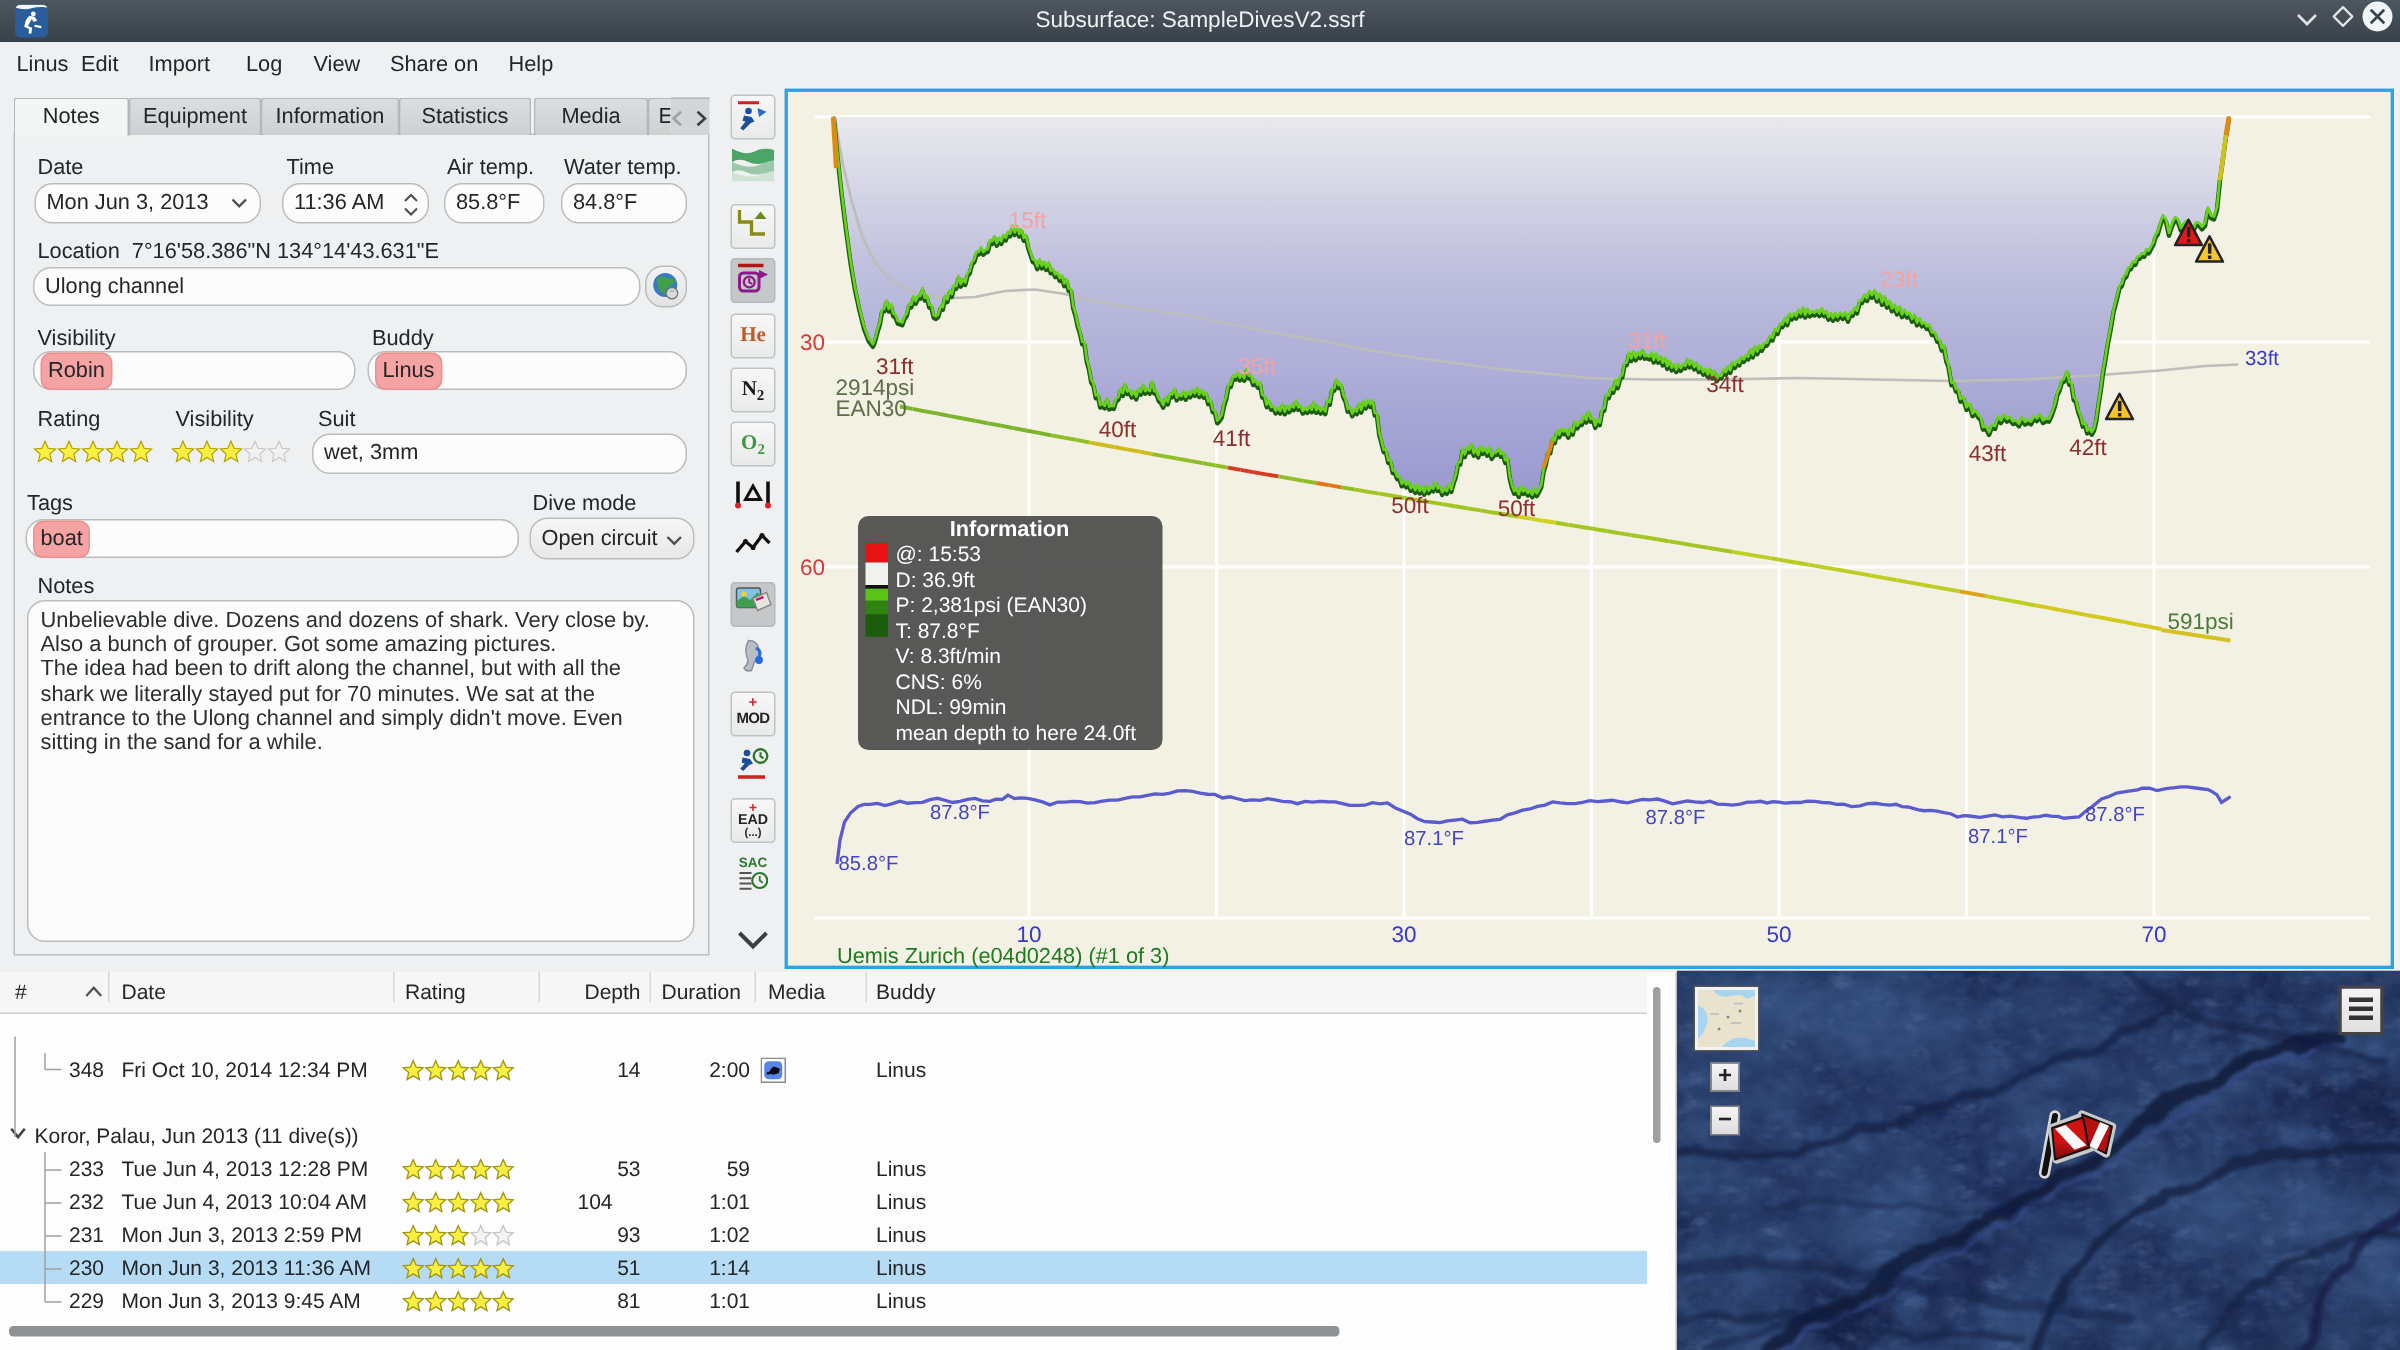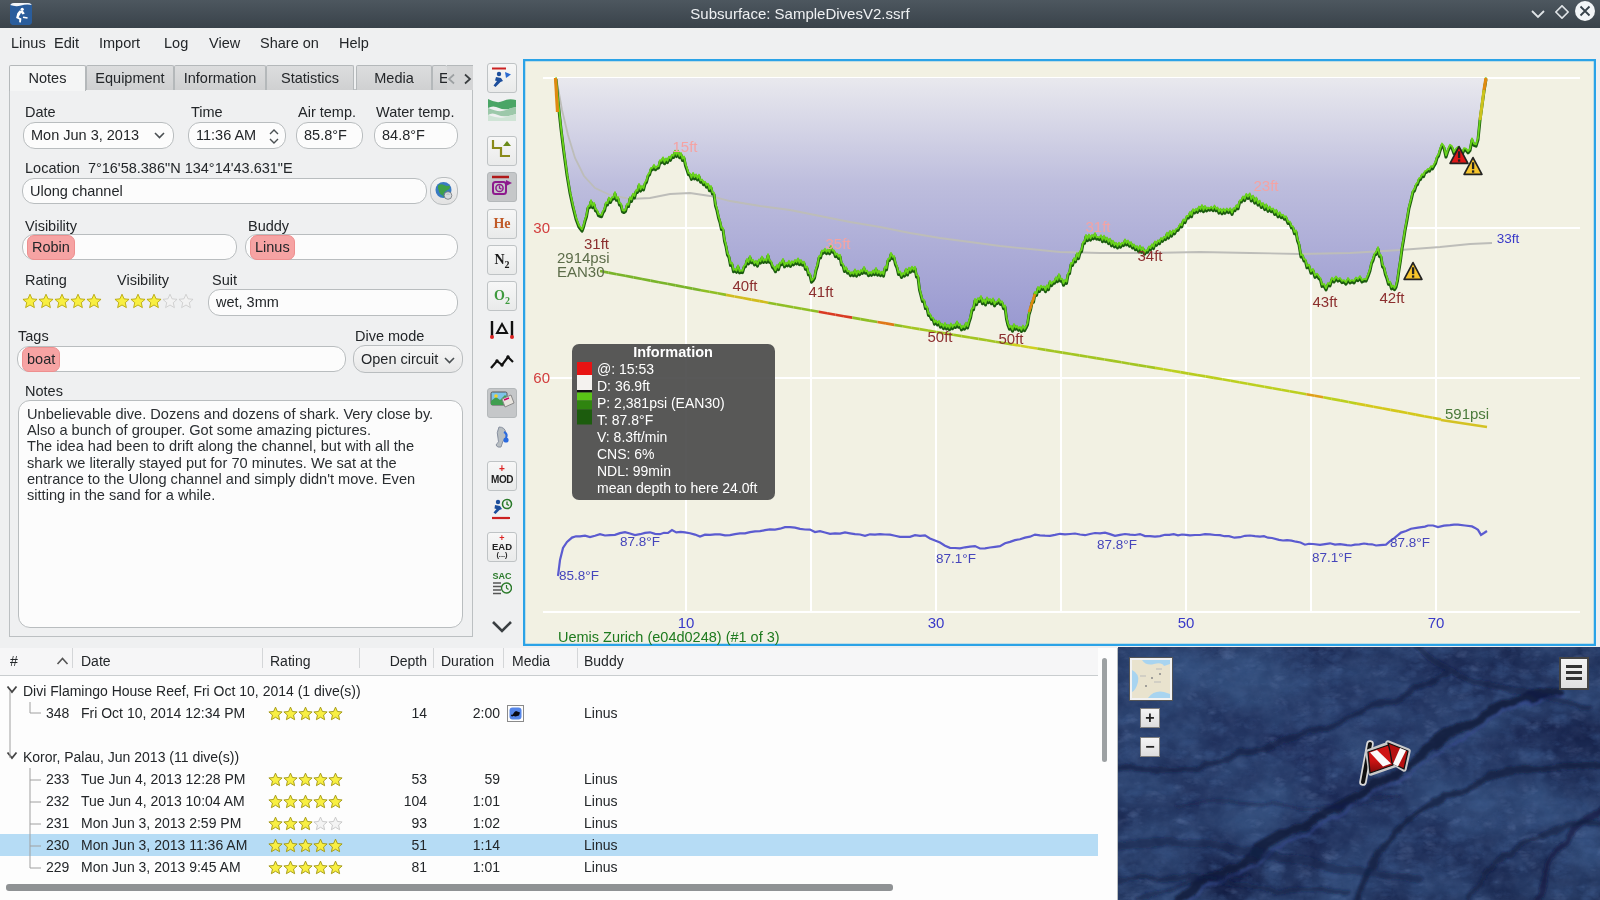--- a/index.html
+++ b/index.html
@@ -428,9 +428,6 @@
       <div class="tsep" style="left:577px"></div>
  </div>
  <div style="position:absolute;left:0;top:29px;width:1098px;height:200px">
-  <div class="trow" style="top:3px;"><svg width="12" height="9" viewBox="0 0 12 9" style="margin:0 5px 2px 6px">
-          <path d="M1.5,1.5 L6,7 L10.5,1.5" stroke="#444" stroke-width="1.8" fill="none"></path>
-        </svg>Divi Flamingo House Reef, Fri Oct 10, 2014 (1 dive(s))</div>
   <div class="trow" style="top:25px;">
         <span style="position:absolute;left:46px;width:23px;text-align:right">348</span>
         <span style="position:absolute;left:81px">Fri Oct 10, 2014 12:34 PM</span>

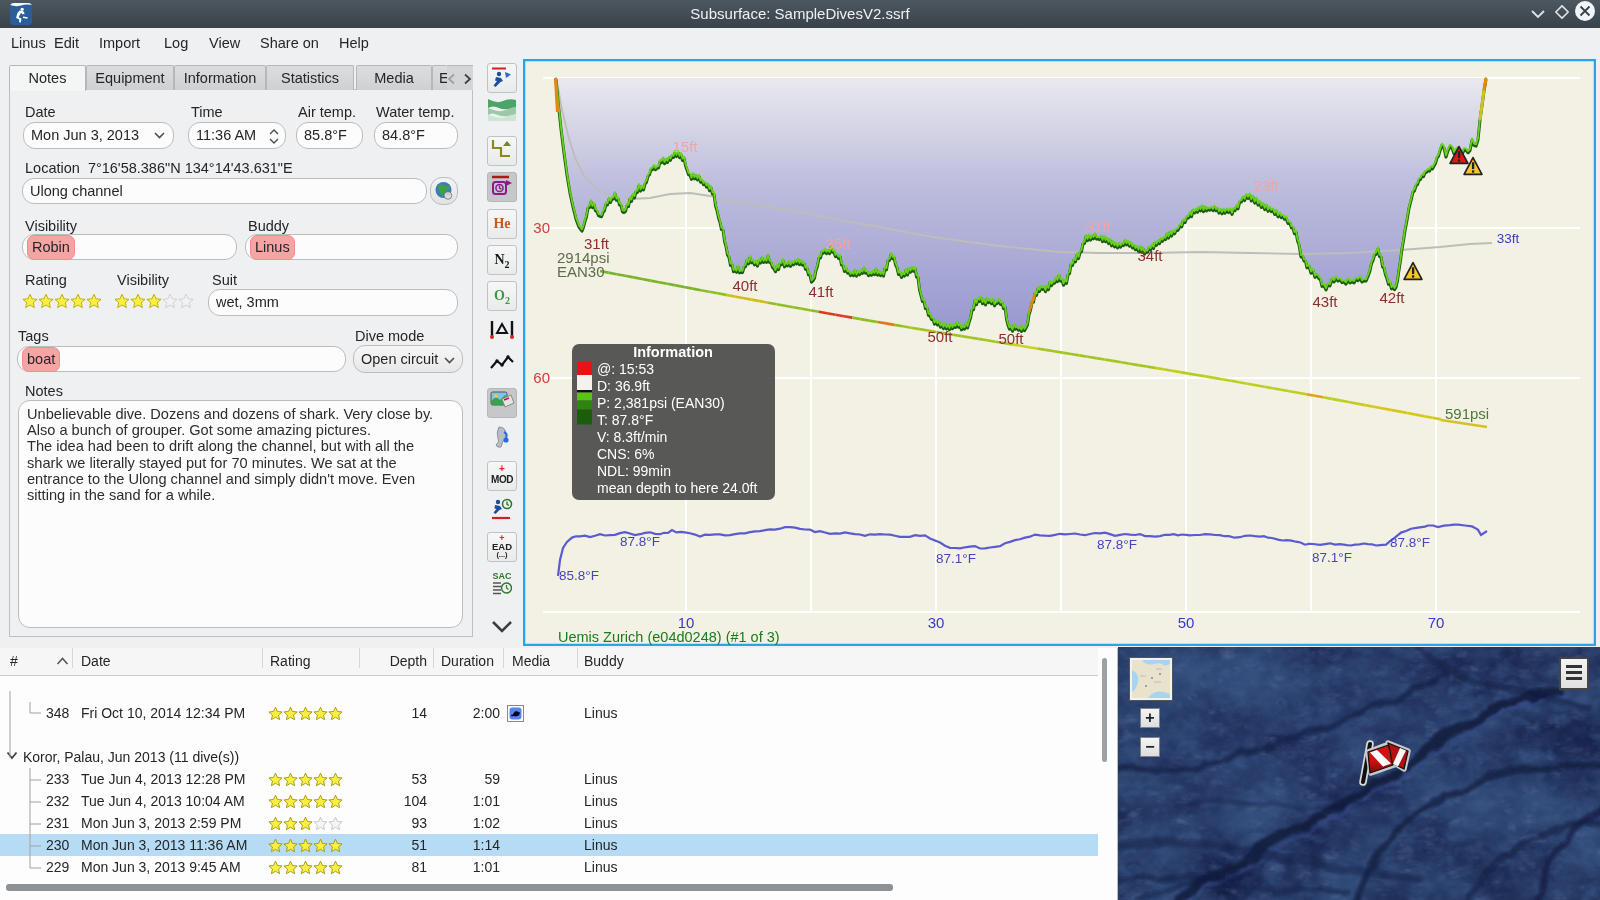--- a/index.html
+++ b/index.html
@@ -486,7 +486,7 @@
           </svg><svg width="15" height="15" viewBox="0 0 20 20" style="vertical-align:-3px">
             <path d="M10,1.5 L12.6,7.3 18.8,7.9 14.1,12.1 15.5,18.3 10,15 4.5,18.3 5.9,12.1 1.2,7.9 7.4,7.3 Z" fill="#f8ef42" stroke="#a09510" stroke-width="1.2"></path>
           </svg></span>
-        <span style="position:absolute;left:385px;width:42px;text-align:right">104</span>
+        <span style="position:absolute;left:385px;width:42px;text-align:left">104</span>
         <span style="position:absolute;left:440px;width:60px;text-align:right">1:01</span>
         <span style="position:absolute;left:584px">Linus</span>
       </div>

